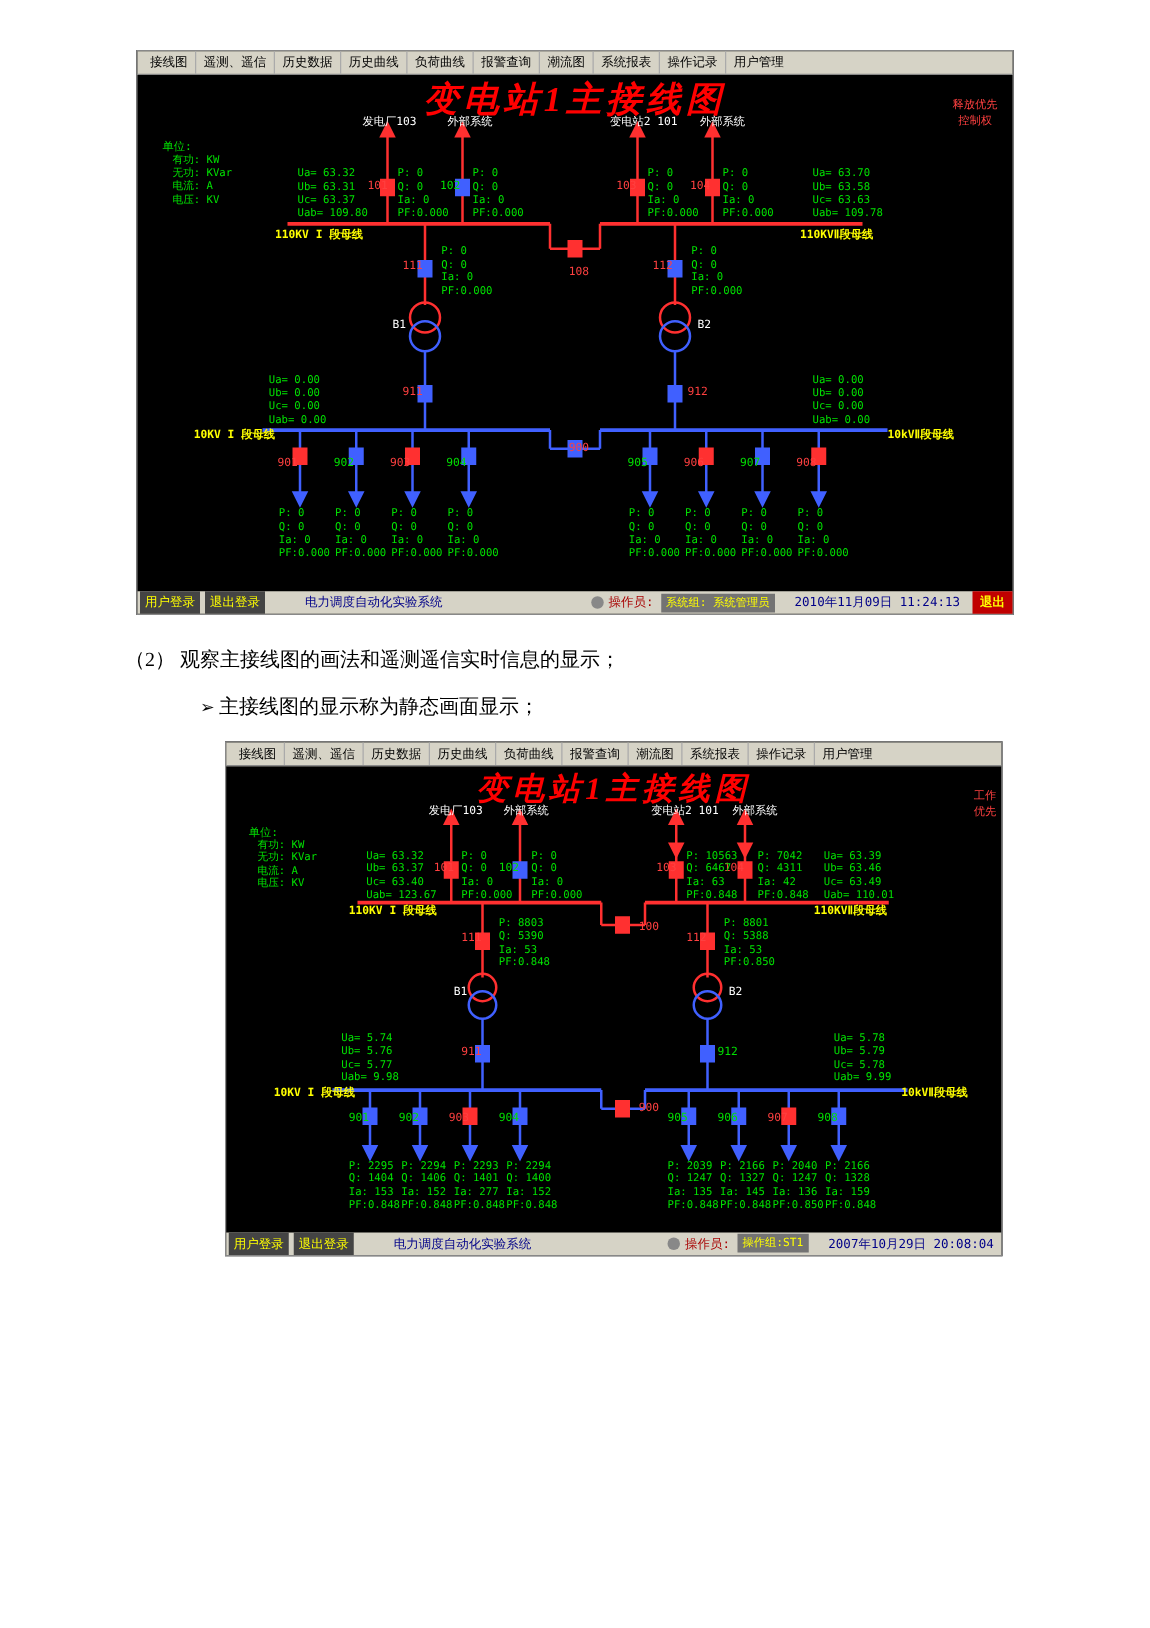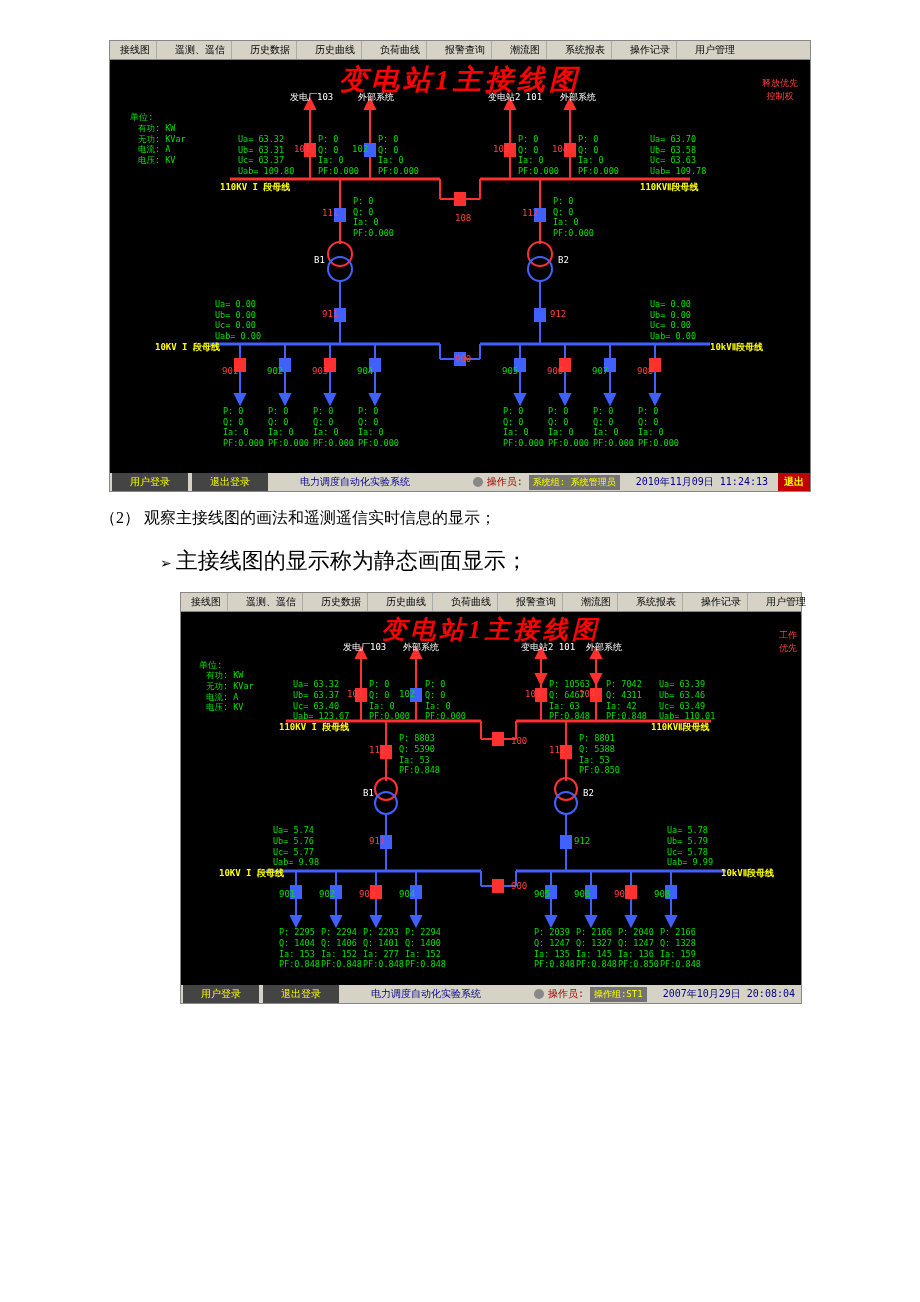--- a/index.html
+++ b/index.html
@@ -7,7 +7,7 @@
   .panel{background:#000;border:1px solid #888;font-family:"SimSun","NSimSun",monospace;font-size:10px;position:relative;margin:0 auto}
   .panel.big{width:700px;height:450px}
   .panel.sml{width:620px;height:410px;margin-left:80px}
-  .menu{background:#d6d3c6;border-bottom:1px solid #888;height:18px;display:flex;gap:12px;padding:0 4px;align-items:flex-start;color:#000;font-size:10px}
+  .menu{background:#d6d3c6;border-bottom:1px solid #888;height:18px;display:flex;gap:0;padding:0 4px;align-items:flex-start;color:#000;font-size:10px}
   .menu span{padding:2px 6px;border-right:1px solid #aaa;white-space:nowrap}
   .menu span:last-child{border-right:none}
   .title{position:absolute;left:0;right:0;top:20px;text-align:center;font-family:"STKaiti","KaiTi",serif;font-size:28px;color:#ff0000;font-weight:bold;font-style:italic;letter-spacing:4px}

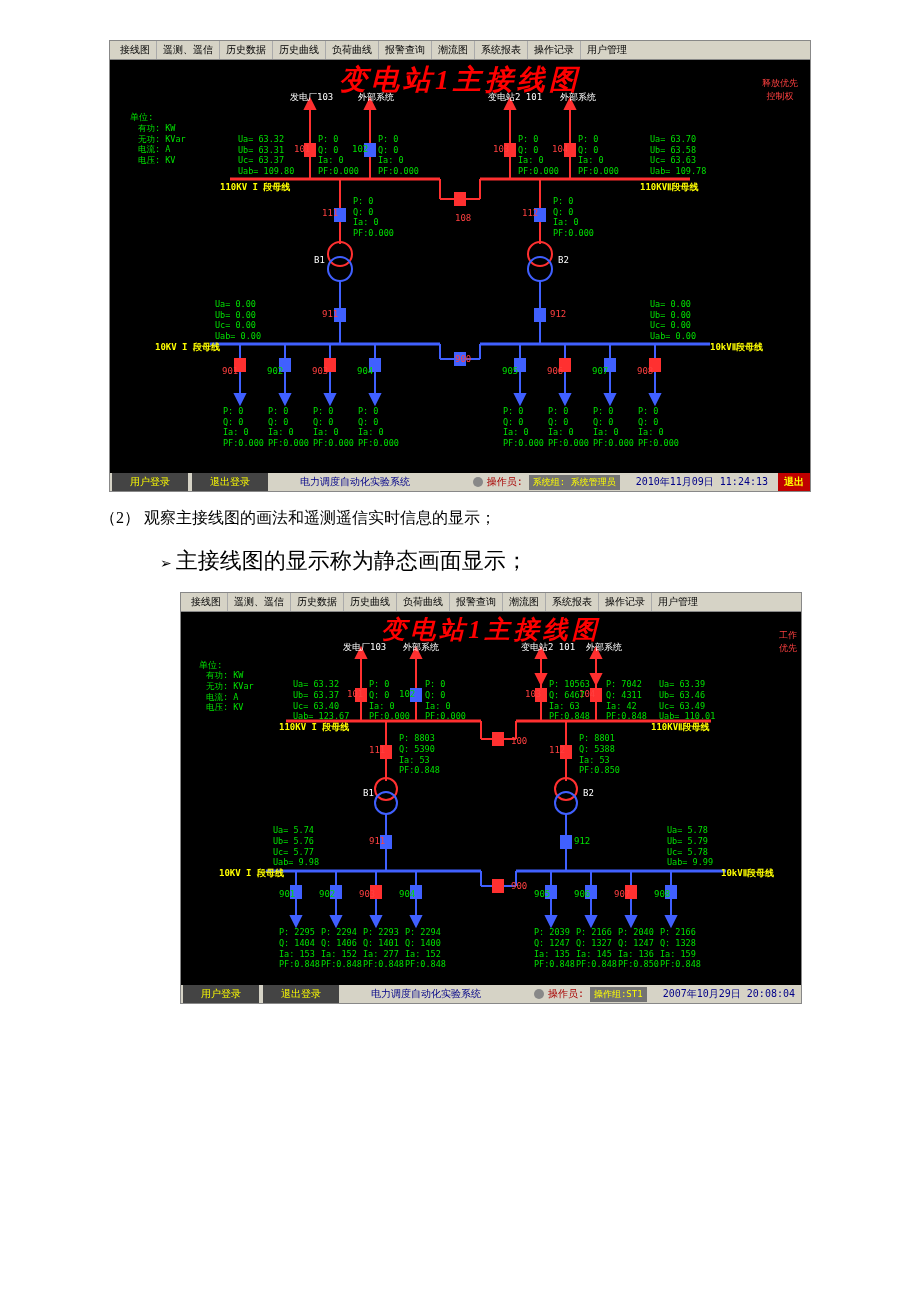--- a/index.html
+++ b/index.html
@@ -12,7 +12,7 @@
   .menu span:last-child{border-right:none}
   .title{position:absolute;left:0;right:0;top:20px;text-align:center;font-family:"STKaiti","KaiTi",serif;font-size:28px;color:#ff0000;font-weight:bold;font-style:italic;letter-spacing:4px}
   .status{position:absolute;left:0;right:0;bottom:0;height:18px;background:#d6d3c6;display:flex;align-items:center;font-size:10px;color:#000}
-  .status .btn{background:#444;color:#ff0;padding:2px 18px;margin:0 2px;font-size:10px}
+  .status .btn{background:#444;color:#ff0;padding:2px 4px;margin:0 2px;font-size:10px}
   .status .sys{margin-left:30px;color:#008}
   .status .dot{width:10px;height:10px;border-radius:50%;background:#888;display:inline-block;margin:0 4px}
   .status .op{color:#a80000}

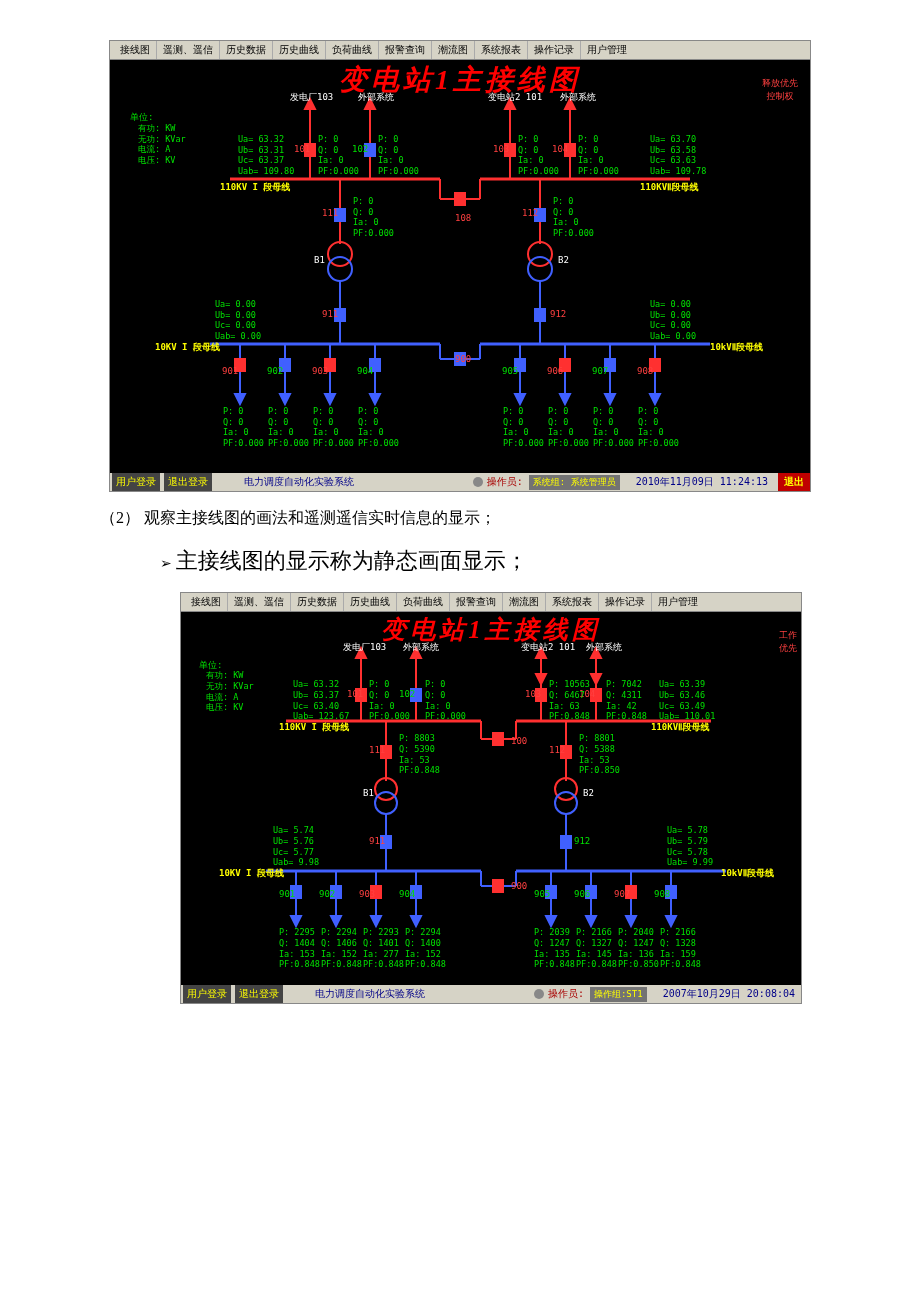--- a/index.html
+++ b/index.html
@@ -26,7 +26,7 @@
   .w{color:#fff}
   .rnum{color:#ff4040;font-size:9px}
   svg{position:absolute;top:18px;left:0;width:100%;height:calc(100% - 36px)}
-  .bodytxt{font-family:"SimSun",serif;font-size:16px;line-height:1.8;margin:12px 0 8px 0}
+  .bodytxt{font-family:"SimSun",serif;font-size:16px;line-height:1.8;margin:23px 0 8px 0}
   .bullet{font-family:Liberation Sans, sans-serif;font-size:22px;line-height:1.8;margin:4px 0 12px 60px}
   .bullet:before{content:"➢  ";font-size:14px}
   .data{line-height:1.25;font-size:8.5px}

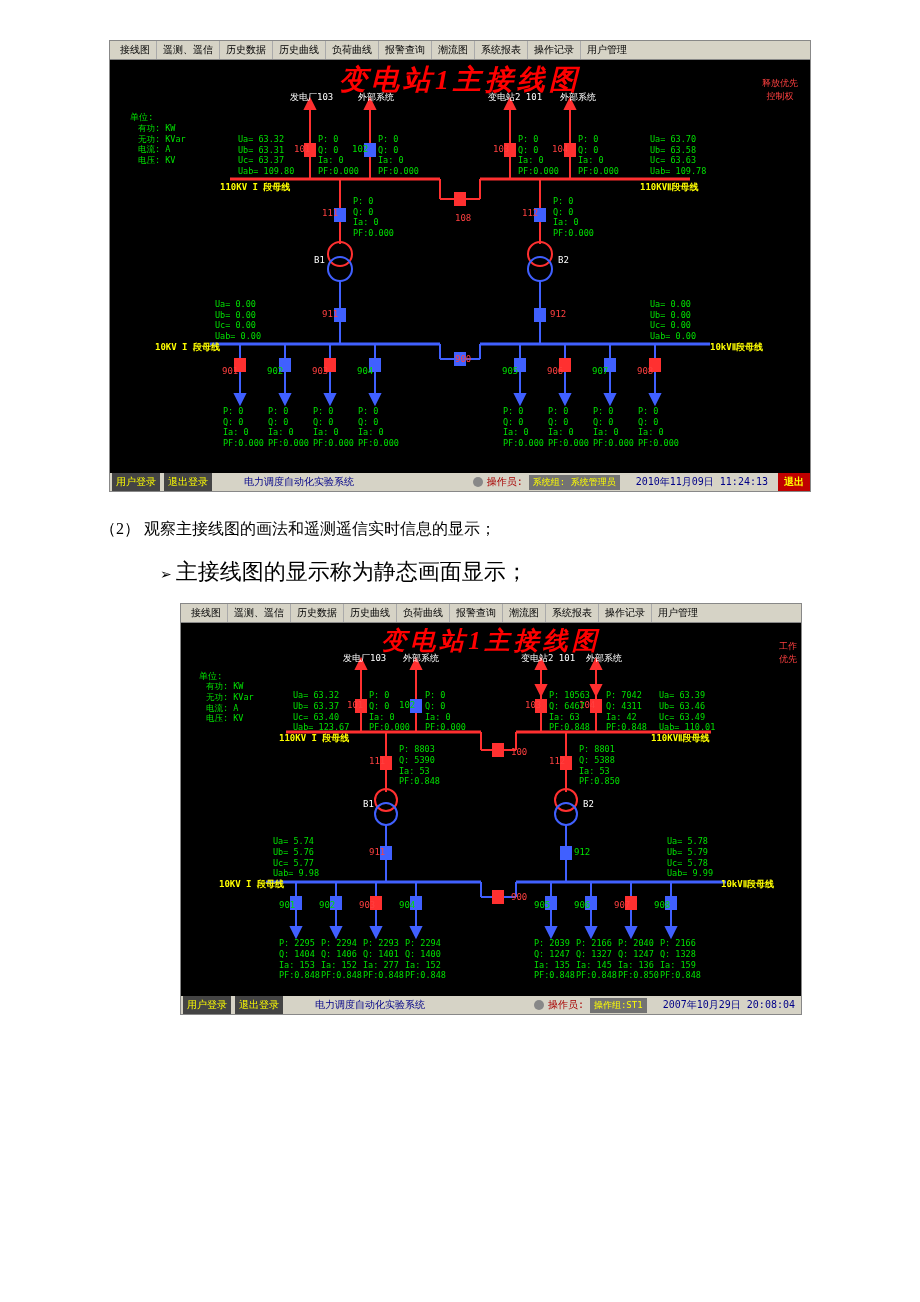--- a/index.html
+++ b/index.html
@@ -27,7 +27,7 @@
   .rnum{color:#ff4040;font-size:9px}
   svg{position:absolute;top:18px;left:0;width:100%;height:calc(100% - 36px)}
   .bodytxt{font-family:"SimSun",serif;font-size:16px;line-height:1.8;margin:23px 0 8px 0}
-  .bullet{font-family:Liberation Sans, sans-serif;font-size:22px;line-height:1.8;margin:4px 0 12px 60px}
+  .bullet{font-family:Liberation Serif, serif;font-size:16px;line-height:1.8;margin:4px 0 12px 60px}
   .bullet:before{content:"➢  ";font-size:14px}
   .data{line-height:1.25;font-size:8.5px}
 </style>

